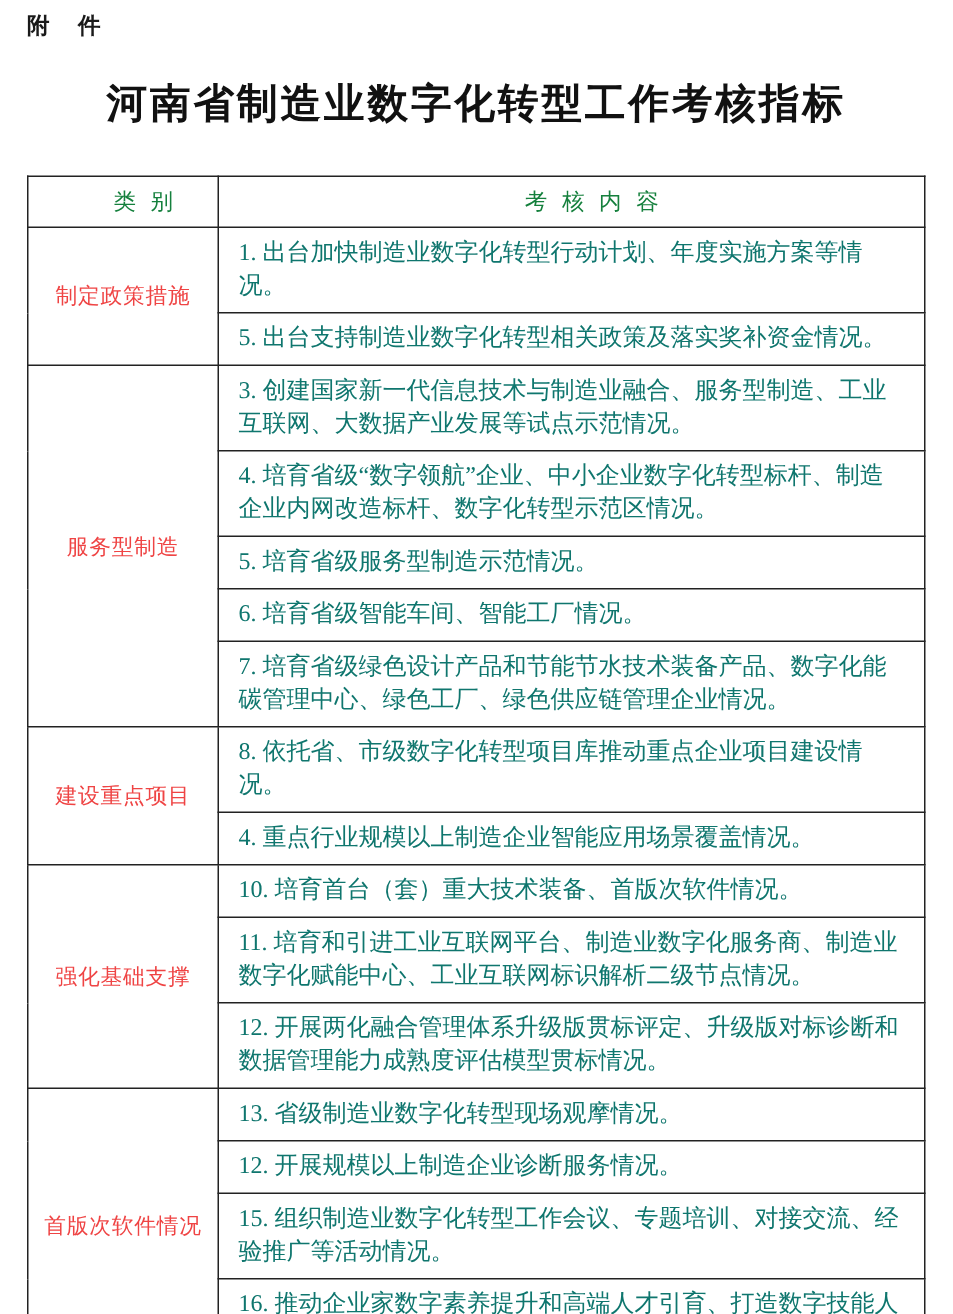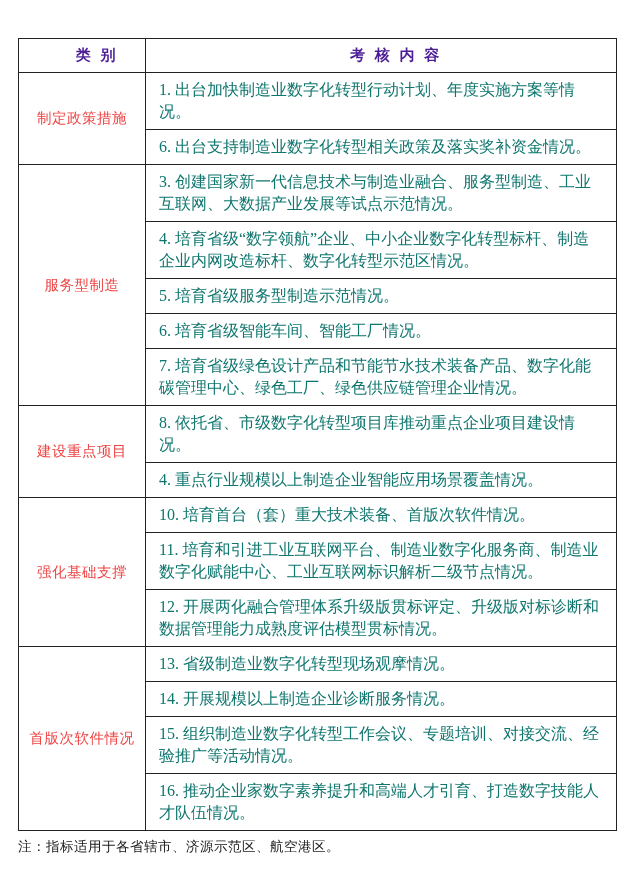--- a/index.html
+++ b/index.html
@@ -77,6 +77,7 @@
 
 <div class="page">
 
+  <div class="attachment">附　件</div>
 
 
   <table class="assessment">

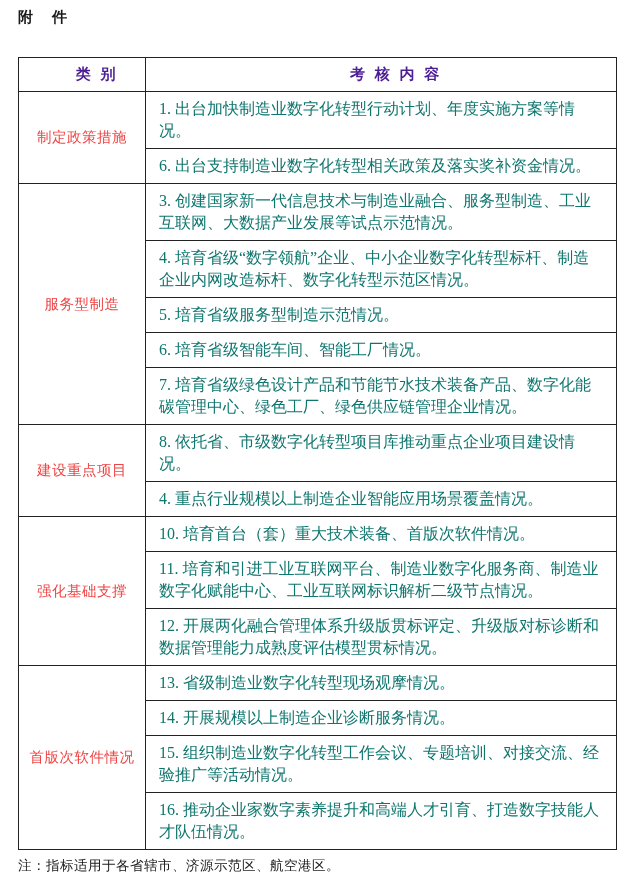--- a/index.html
+++ b/index.html
@@ -79,6 +79,7 @@
 
   <div class="attachment">附　件</div>
 
+  <div class="doc-title">河南省制造业数字化转型工作考核指标</div>
 
   <table class="assessment">
     <thead>

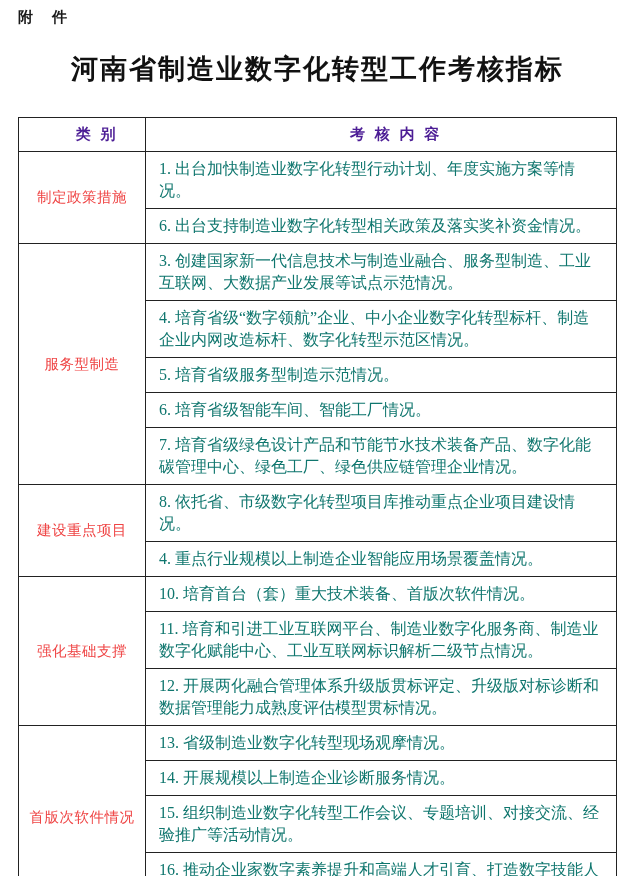--- a/index.html
+++ b/index.html
@@ -43,10 +43,10 @@
   th {
     height: 34px;
     font-size: 15px;
-    font-weight: bold;
+    font-weight: normal;
     text-align: center;
     letter-spacing: 3px;
-    color: #4c1d95;
+    color: #15803d;
     padding-left: 30px;
   }
   td.category-cell {

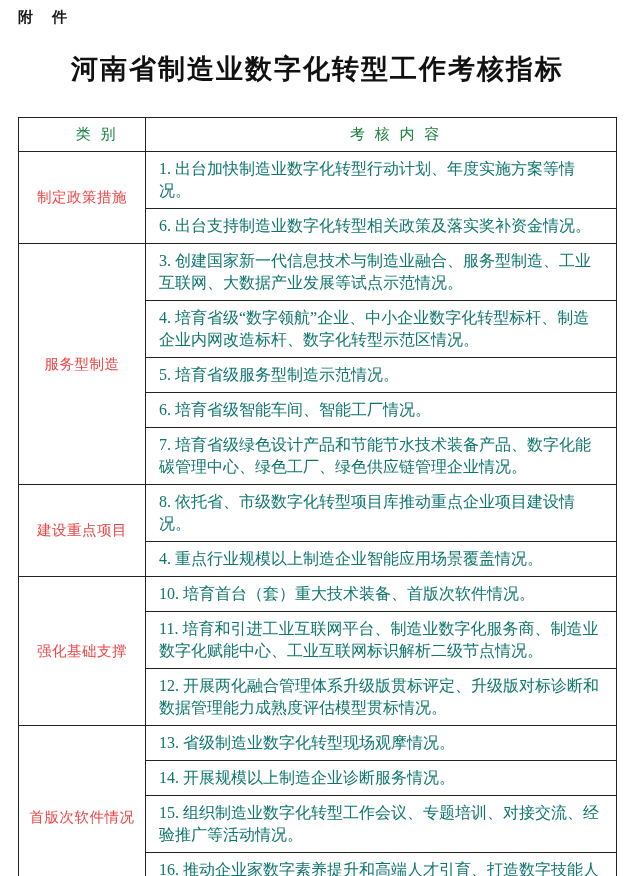--- a/index.html
+++ b/index.html
@@ -95,7 +95,7 @@
         <td class="item-cell">1. 出台加快制造业数字化转型行动计划、年度实施方案等情况。</td>
       </tr>
       <tr>
-        <td class="item-cell">6. 出台支持制造业数字化转型相关政策及落实奖补资金情况。</td>
+        <td class="item-cell">5. 出台支持制造业数字化转型相关政策及落实奖补资金情况。</td>
       </tr>
 
       <tr>

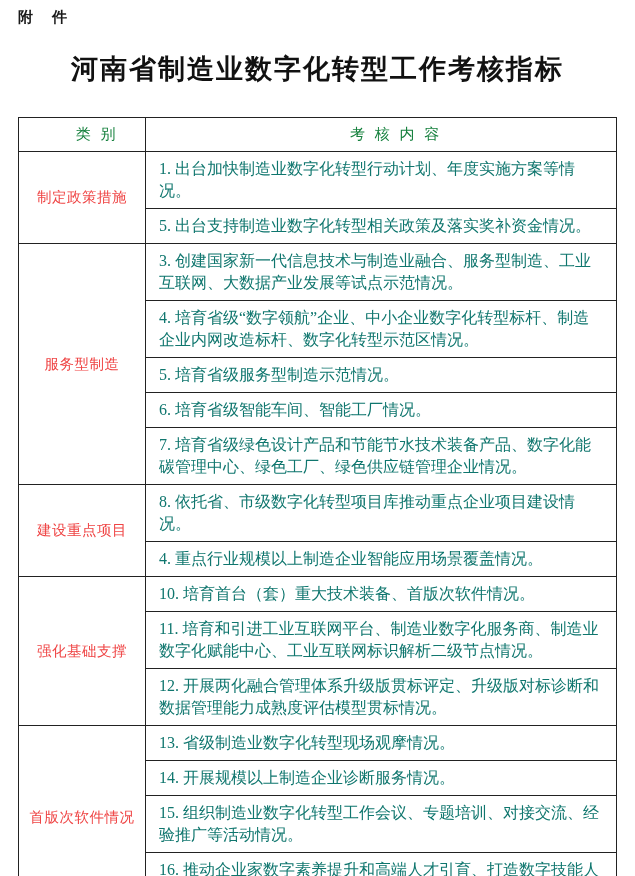--- a/index.html
+++ b/index.html
@@ -139,7 +139,7 @@
         <td class="item-cell">13. 省级制造业数字化转型现场观摩情况。</td>
       </tr>
       <tr>
-        <td class="item-cell">14. 开展规模以上制造企业诊断服务情况。</td>
+        <td class="item-cell">12. 开展规模以上制造企业诊断服务情况。</td>
       </tr>
       <tr>
         <td class="item-cell">15. 组织制造业数字化转型工作会议、专题培训、对接交流、经验推广等活动情况。</td>

